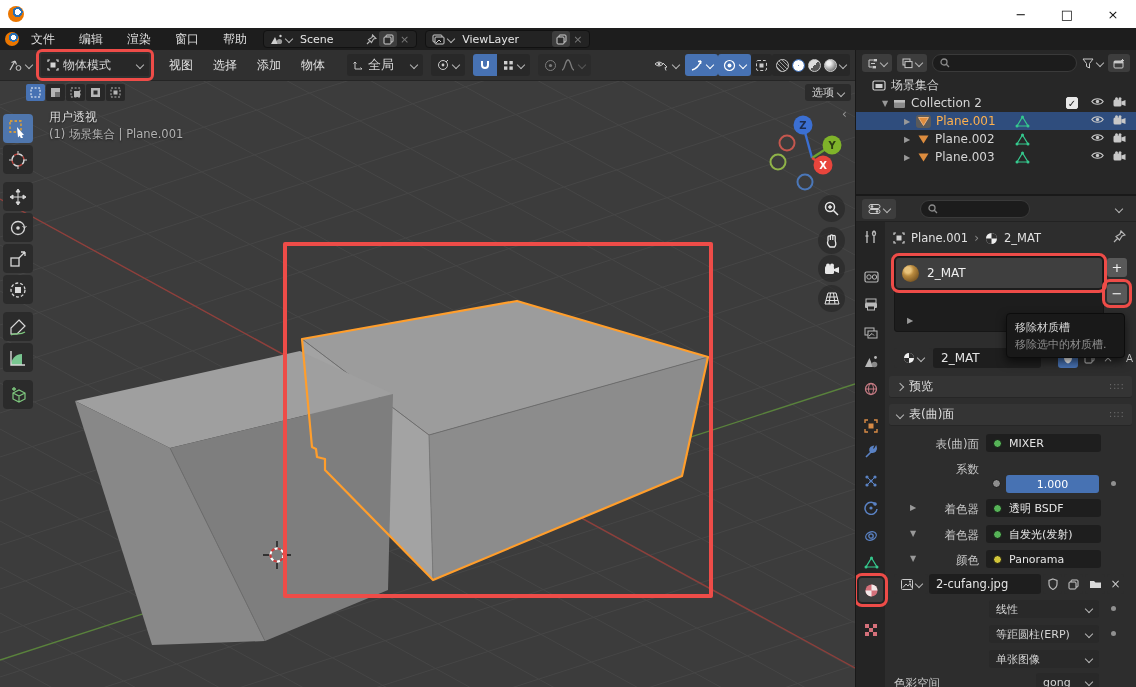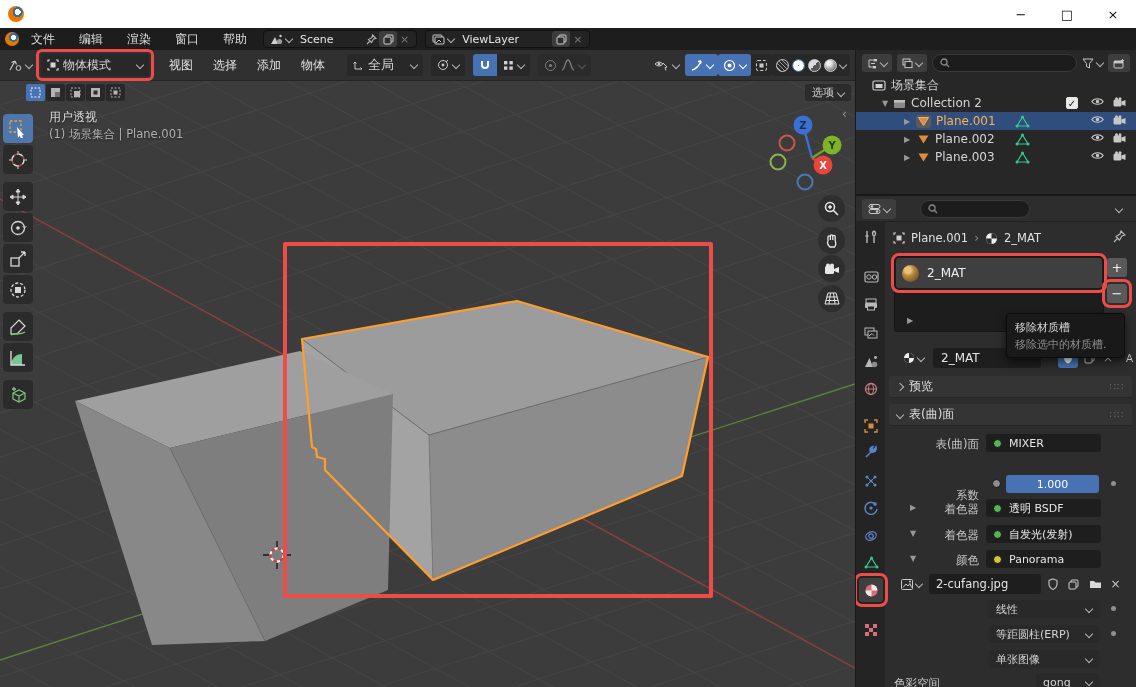--- a/index.html
+++ b/index.html
@@ -849,7 +849,7 @@
         <span>MIXER</span>
       </div>
 
-      <span class="lab" style="left:0;top:292px;width:94px">系数</span>
+      <span class="lab" style="left:0;top:266px;width:94px">系数</span>
       <span class="ab sockdot" style="left:107px;top:283px;background:#8d8d8d"></span>
       <div class="ab" style="left:121px;top:279px;width:93px;height:18px;background:#4772b3;border-radius:3px;color:#fff;font-size:11px;display:flex;align-items:center;justify-content:center">1.000</div>
       <span class="ab" style="left:226px;top:285px;width:5px;height:5px;border-radius:50%;background:#909090"></span>

